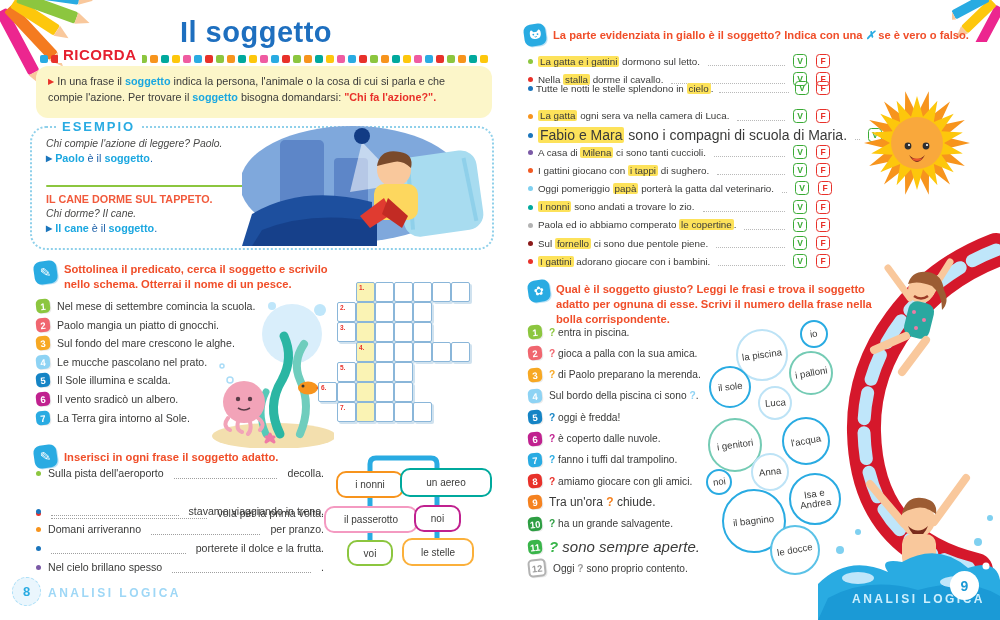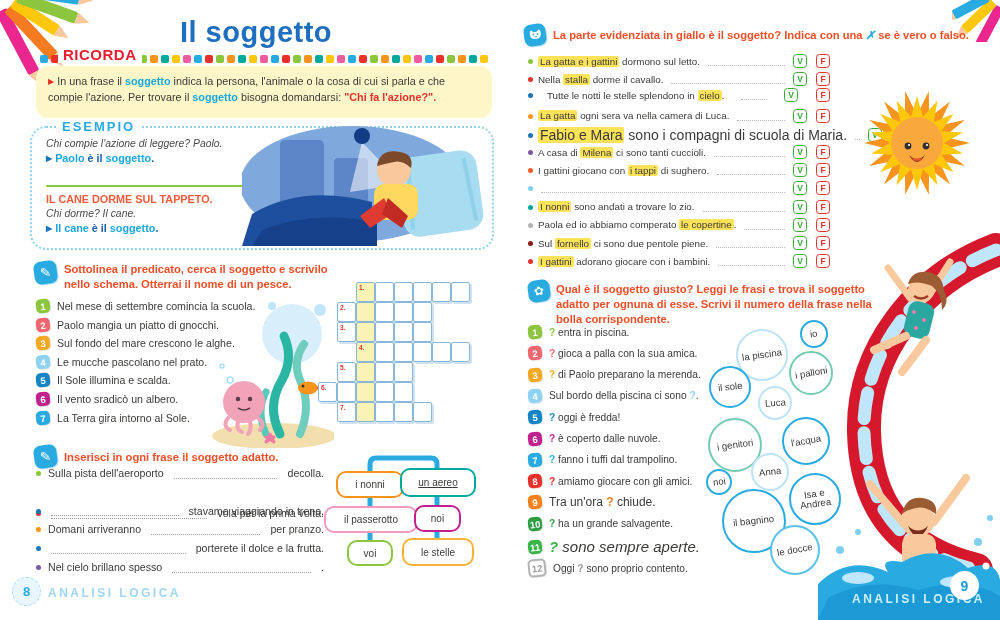--- a/index.html
+++ b/index.html
@@ -377,7 +377,7 @@
         <span class="vfbox vbox">V</span>
         <span class="vfbox fbox">F</span>
       </div>
-      <div class="lrow" style="left: 528px; top: 88px; width: 302px; gap: 14px;">
+      <div class="lrow" style="left: 528px; top: 81px; width: 302px; gap: 3px;">
         <span class="bullet" style="background: rgb(27, 117, 188);"></span>
         <span class="sent" style="font-size: 9.8px;">Tutte le notti le stelle splendono in <span class="hl">cielo</span>.</span>
         <span class="leader"></span>

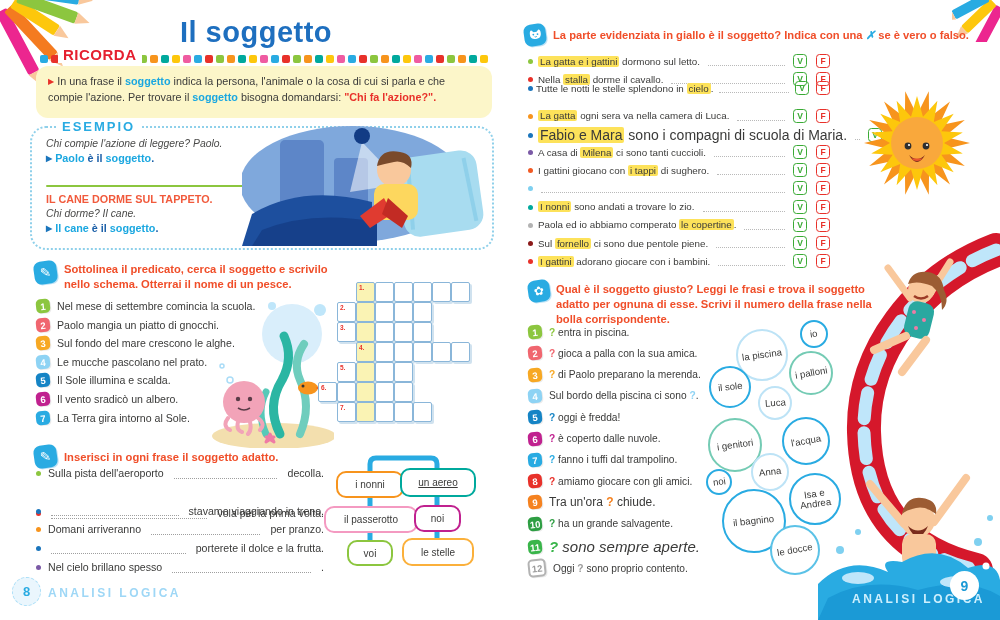--- a/index.html
+++ b/index.html
@@ -17,7 +17,7 @@
   #ricorda-strip div{width:8px;height:8px;border-radius:2px;flex:none;}
   #ricorda-label{left:58px;top:46px;font-size:15px;font-weight:bold;color:#e51f2f;letter-spacing:.5px;background:#fff;padding:0 5px;}
   #ricorda-text{left:48px;top:73px;width:434px;font-size:10.8px;line-height:1.5;color:#3b3b3a;}
-  .seg-n{color:#3b3b3a;} .seg-c{color:#1aa7e0;font-weight:bold;} .seg-r{color:#e8312a;font-weight:bold;} .seg-b{color:#1b5fa8;font-weight:bold;margin-top:32px;}
+  .seg-n{color:#3b3b3a;} .seg-c{color:#1aa7e0;font-weight:bold;} .seg-r{color:#e8312a;font-weight:bold;} .seg-b{color:#1b5fa8;font-weight:normal;margin-top:32px;}
   .marker{color:#e8312a;font-size:8px;vertical-align:1px;margin-right:3px;}
   .marker-b{color:#1b75bc;font-size:8px;vertical-align:1px;margin-right:3px;}
   

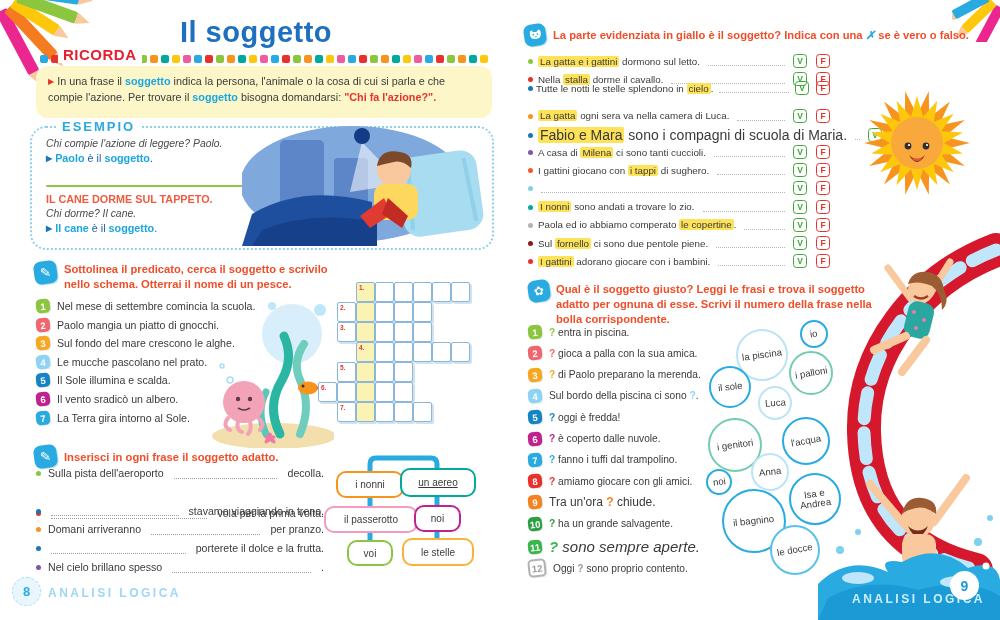--- a/index.html
+++ b/index.html
@@ -414,6 +414,7 @@
       </div>
       <div class="lrow" style="left: 528px; top: 181.4px; width: 302px; gap: 5px;">
         <span class="bullet" style="background: rgb(127, 208, 240);"></span>
+        <span class="sent" style="font-size: 9.8px;">Oggi pomeriggio <span class="hl">papà</span> porterà la gatta dal veterinario.</span>
         <span class="leader"></span>
         <span class="vfbox vbox">V</span>
         <span class="vfbox fbox">F</span>

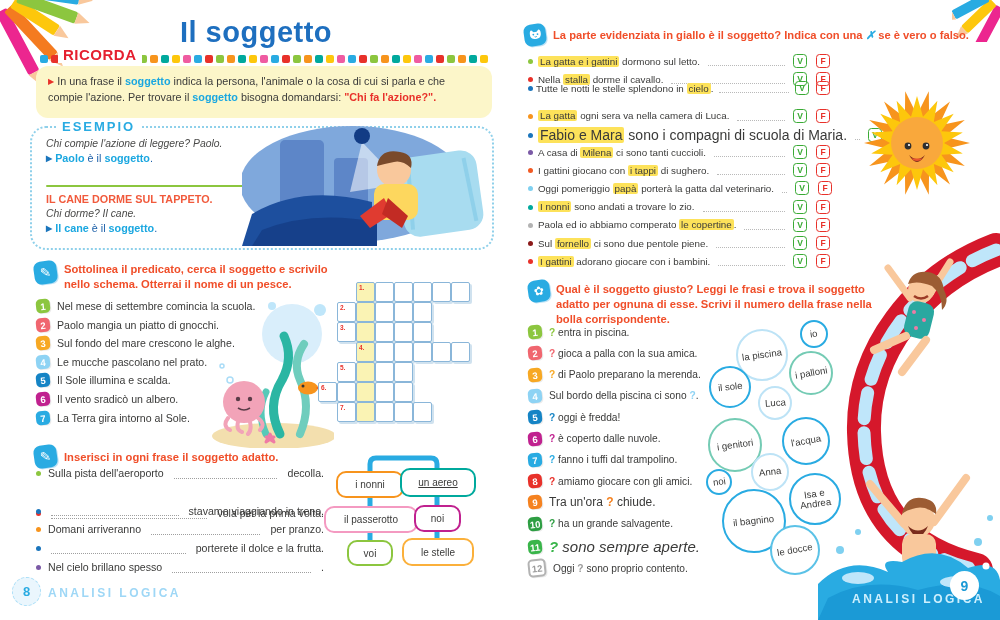--- a/index.html
+++ b/index.html
@@ -343,7 +343,7 @@
   </svg>
   <div id="diagram-nodes">
       <div class="dg-node" style="left: 336px; top: 471px; width: 68px; height: 27px; border: 2.5px solid rgb(247, 148, 29);">i nonni</div>
-      <div class="dg-node" style="left: 400px; top: 468px; width: 76px; height: 29px; border: 2.5px solid rgb(0, 169, 157); text-decoration: underline;">un aereo</div>
+      <div class="dg-node" style="left: 400px; top: 468px; width: 92px; height: 29px; border: 2.5px solid rgb(0, 169, 157);">un aereo</div>
       <div class="dg-node" style="left: 324px; top: 506px; width: 94px; height: 27px; border: 2.5px solid rgb(244, 154, 193);">il passerotto</div>
       <div class="dg-node" style="left: 414px; top: 505px; width: 47px; height: 27px; border: 2.5px solid rgb(192, 33, 143);">noi</div>
       <div class="dg-node" style="left: 347px; top: 540px; width: 46px; height: 26px; border: 2.5px solid rgb(140, 198, 63);">voi</div>

